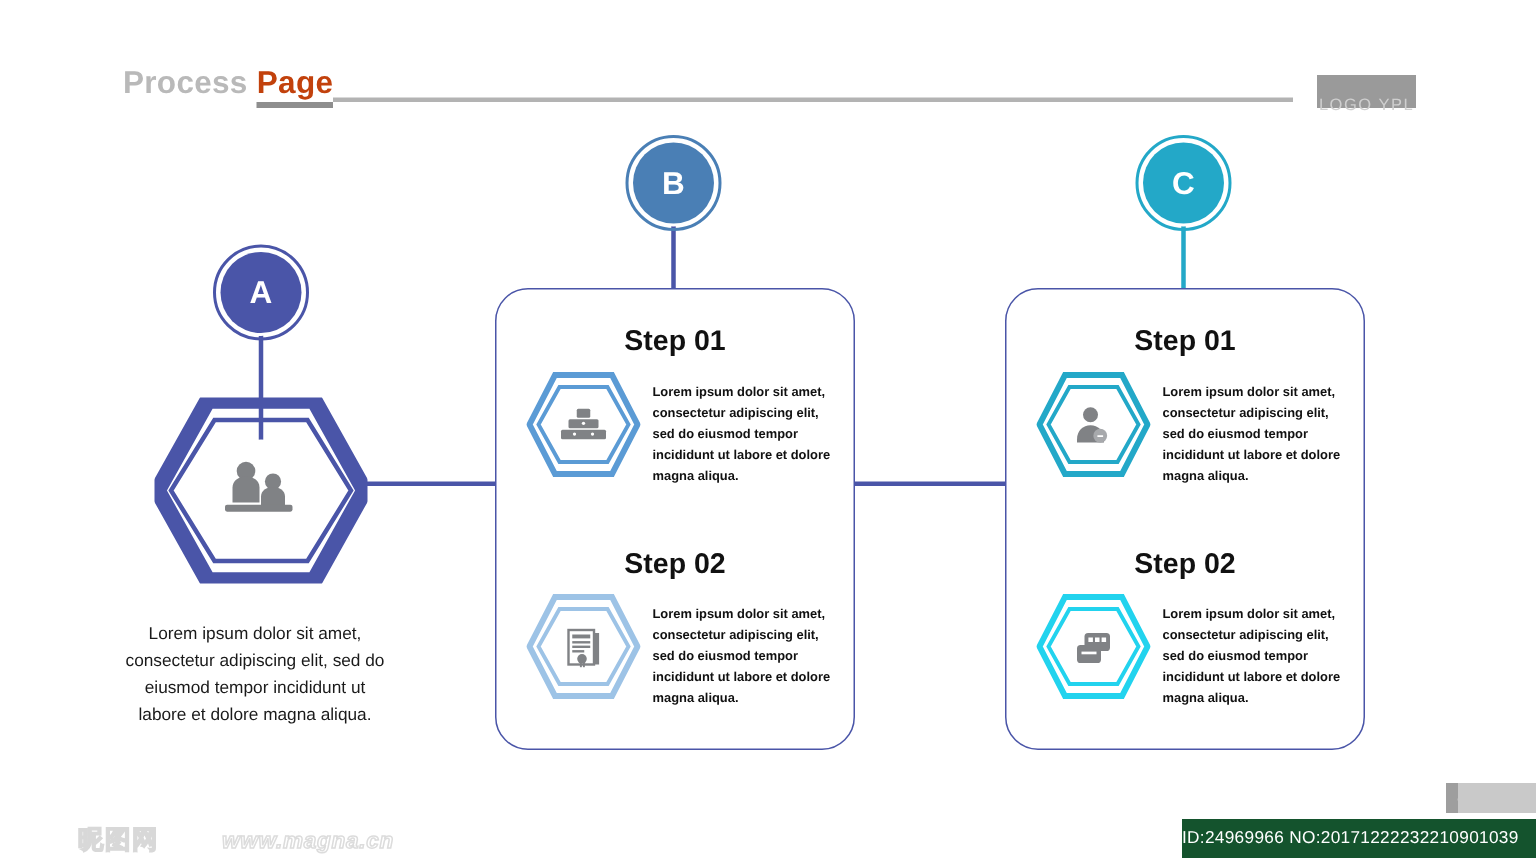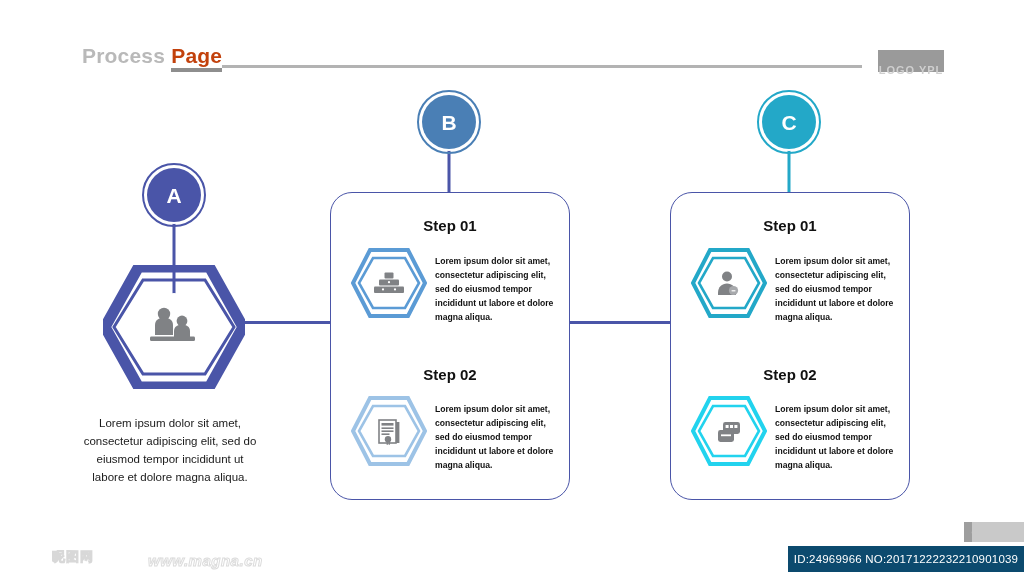--- a/index.html
+++ b/index.html
@@ -29,7 +29,7 @@
     background: #9a9a9a; display: flex; align-items: center; justify-content: center;
   }
   .logo-badge span {
-    font-size: 11px; font-weight: bold; letter-spacing: 1px; color: #cfcfcf; margin-top: 17px;
+    font-size: 11px; font-weight: normal; letter-spacing: 1px; color: #cfcfcf; margin-top: 17px;
   }
 
   

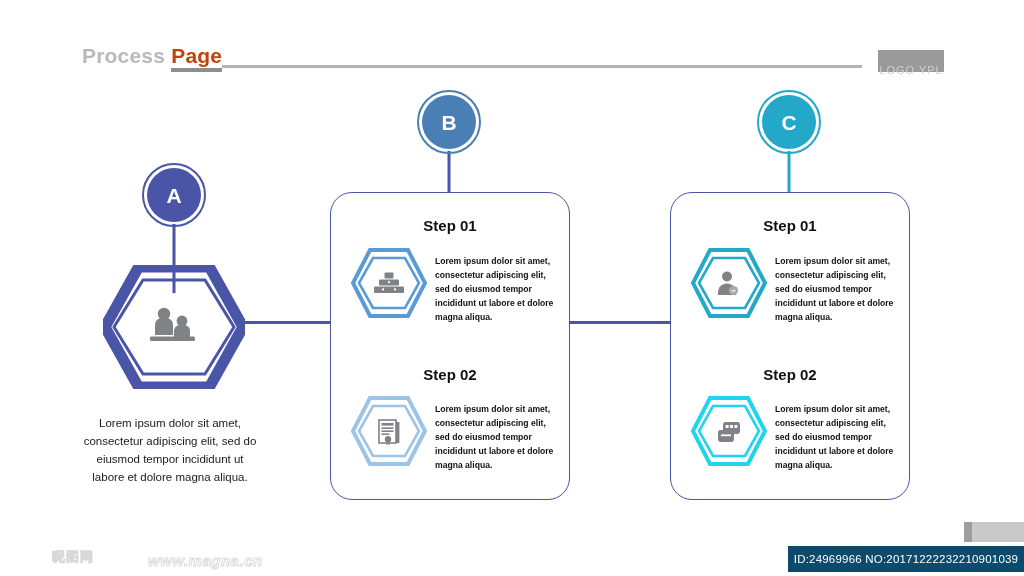--- a/index.html
+++ b/index.html
@@ -77,7 +77,7 @@
 
   
   .step-title {
-    position: absolute; text-align: center; font-size: 15px; font-weight: bold; color: #111;
+    position: absolute; text-align: center; font-size: 19px; font-weight: bold; color: #111;
     width: 100%; left: 0;
   }
   .step-hex { position: absolute; width: 76px; height: 70px; }

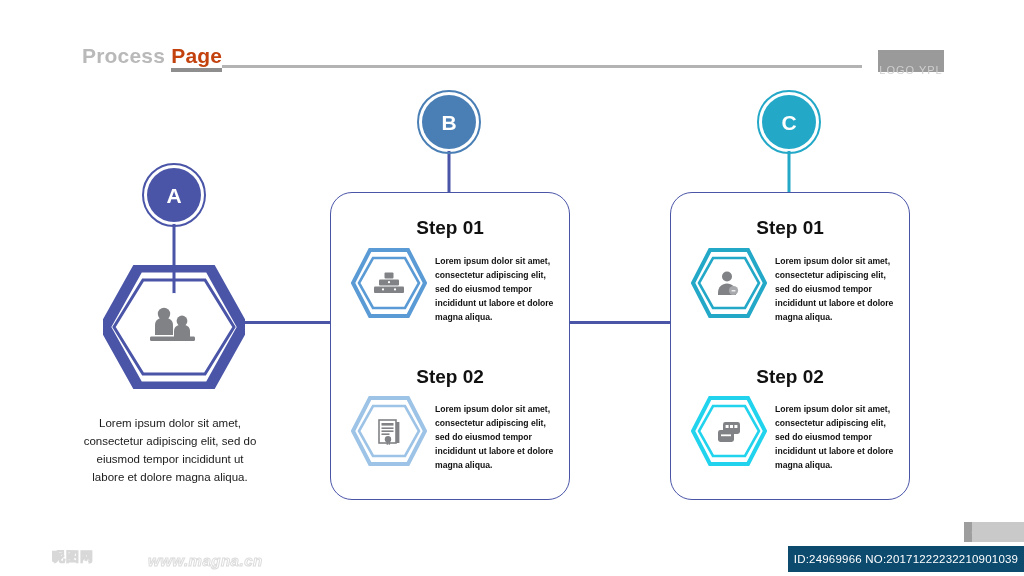--- a/index.html
+++ b/index.html
@@ -89,7 +89,7 @@
   .wm-bar { position: absolute; left: 0; top: 540px; width: 1024px; height: 36px; background: #fff; }
   .wm-logo {
     position: absolute; left: 52px; top: 548px;
-    font-size: 13px; font-weight: bold; color: #fff;
+    font-size: 17px; font-weight: bold; color: #fff;
     -webkit-text-stroke: 1px #d8d8d8; letter-spacing: 1px;
   }
   .wm-url {

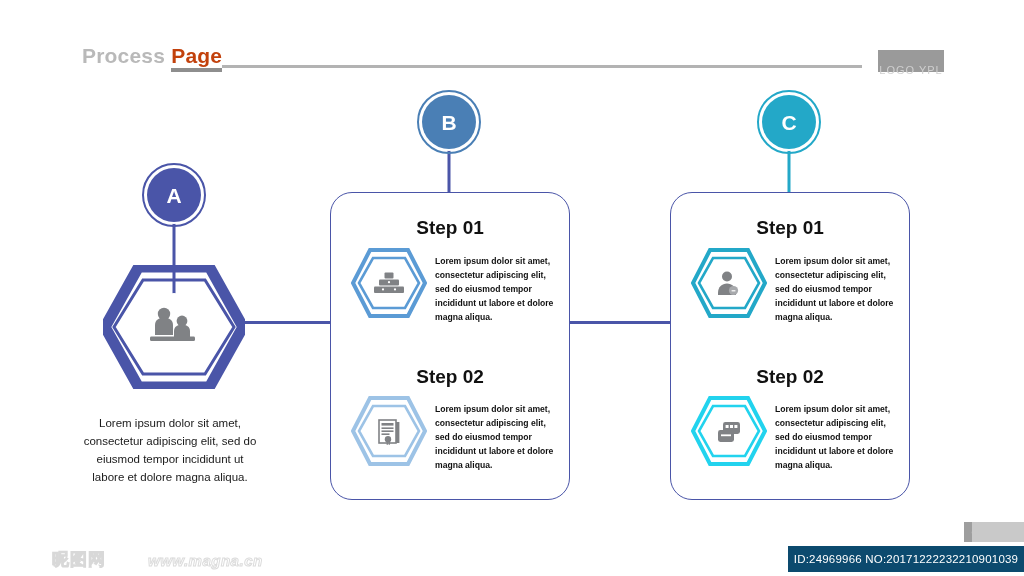--- a/index.html
+++ b/index.html
@@ -99,7 +99,7 @@
   }
   .id-band {
     position: absolute; left: 788px; top: 546px; width: 236px; height: 26px;
-    background: #0c4a6e; display: flex; align-items: center; justify-content: center;
+    background: #14532d; display: flex; align-items: center; 
   }
   .id-band span { font-size: 11.5px; color: #ffffff; letter-spacing: .2px; }
   .mini-badge {

